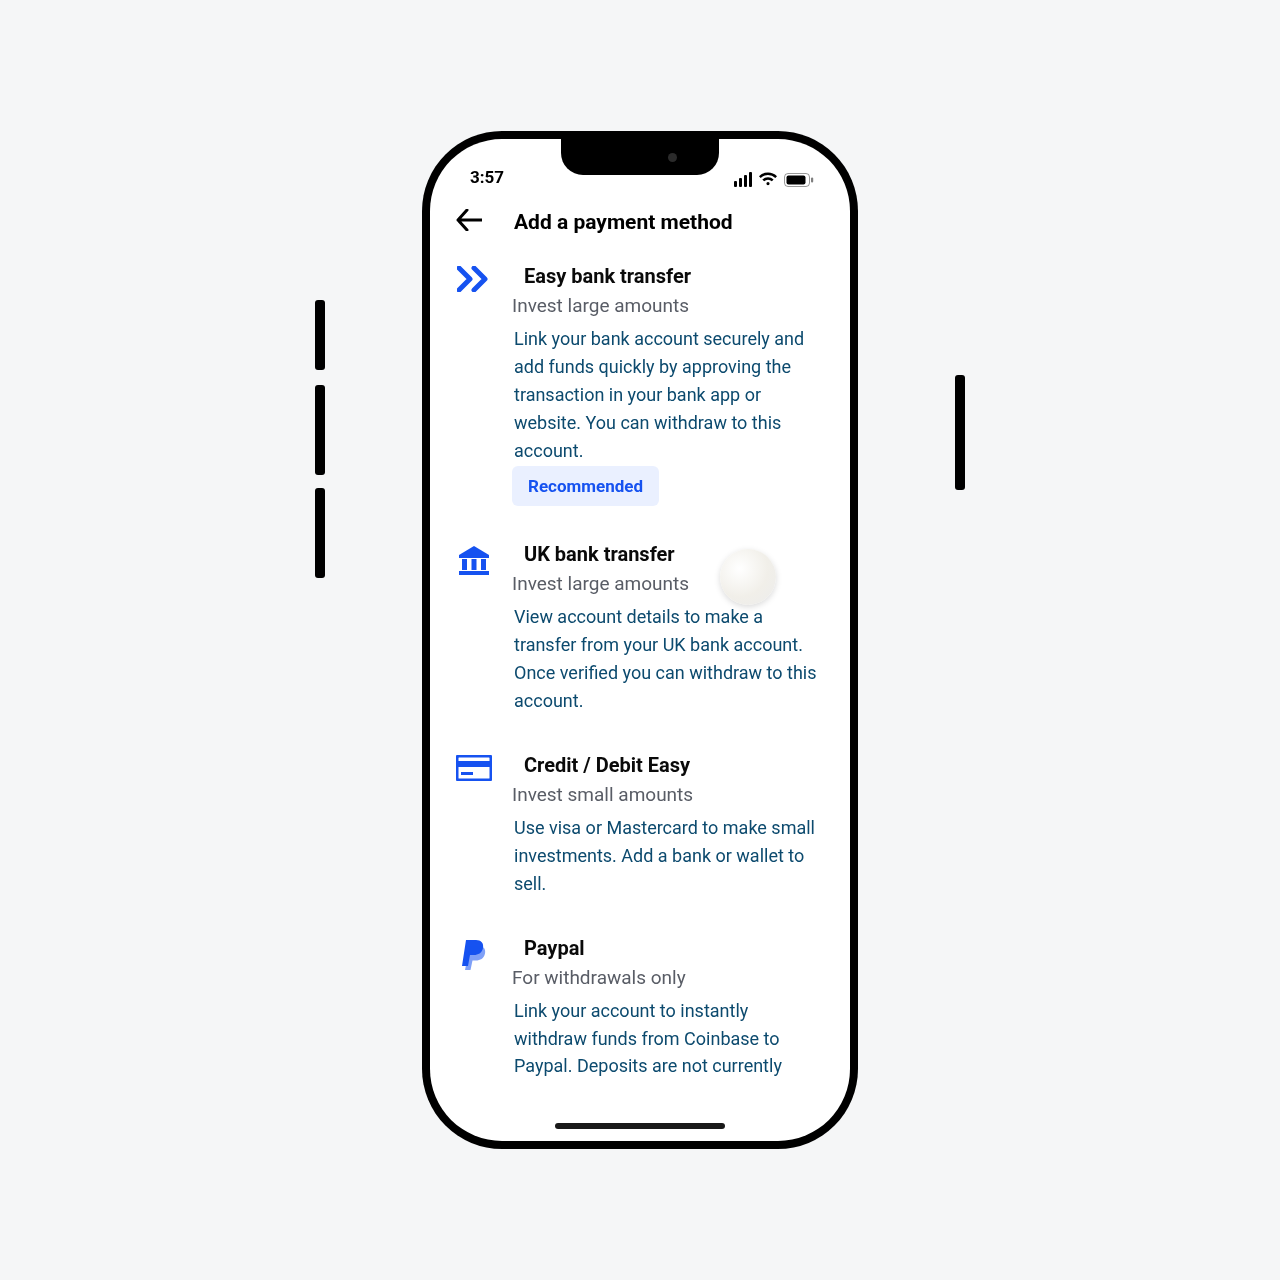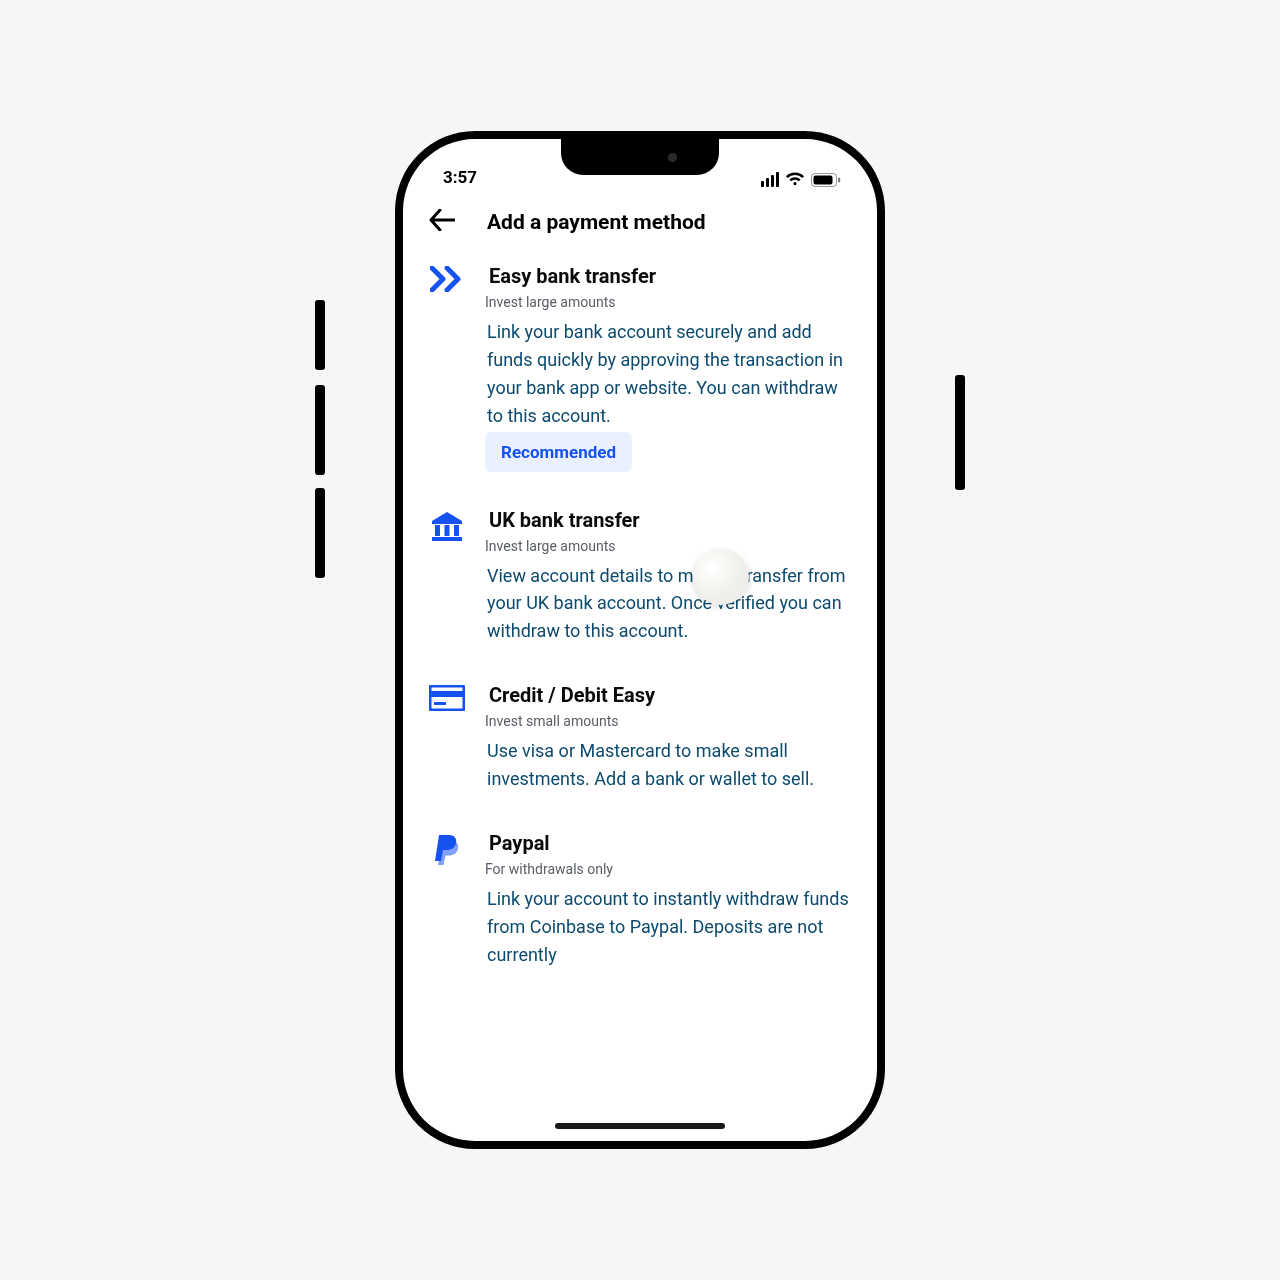--- a/index.html
+++ b/index.html
@@ -36,7 +36,7 @@
   .pwr{right:-5px;top:375px;width:10px;height:115px;}
 
   .device-outer{
-    width:490px;
+    width:436px;
     height:1018px;
     background:#000;
     border-radius:80px;

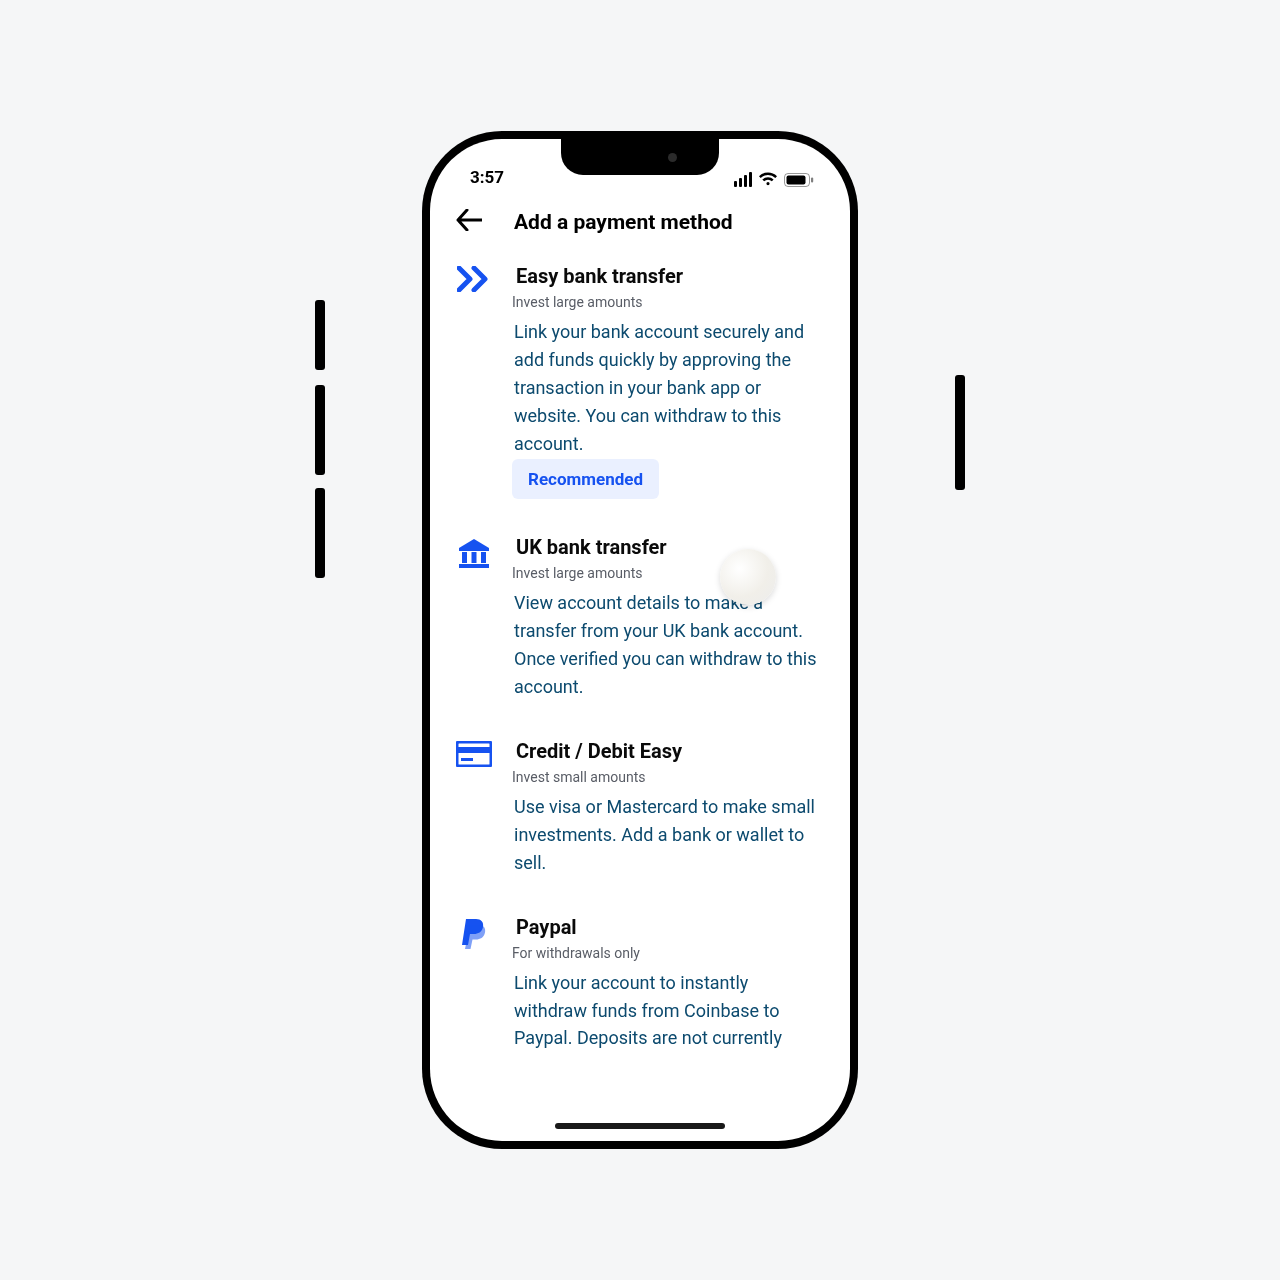--- a/index.html
+++ b/index.html
@@ -121,7 +121,7 @@
     padding-top:2px;
   }
   .method .body{flex:1;}
-  .m-title{font-size:20px;font-weight:700;color:var(--text);margin:0 0 6px 4px;}
+  .m-title{font-size:20px;font-weight:700;color:var(--text);margin:0 0 6px 12px;}
   .m-sub{font-size:14px;color:var(--muted);margin:0 0 8px 0;}
   .m-desc{font-size:18px;line-height:1.55;color:#0c4a6e;margin:2px;}
   .badge{

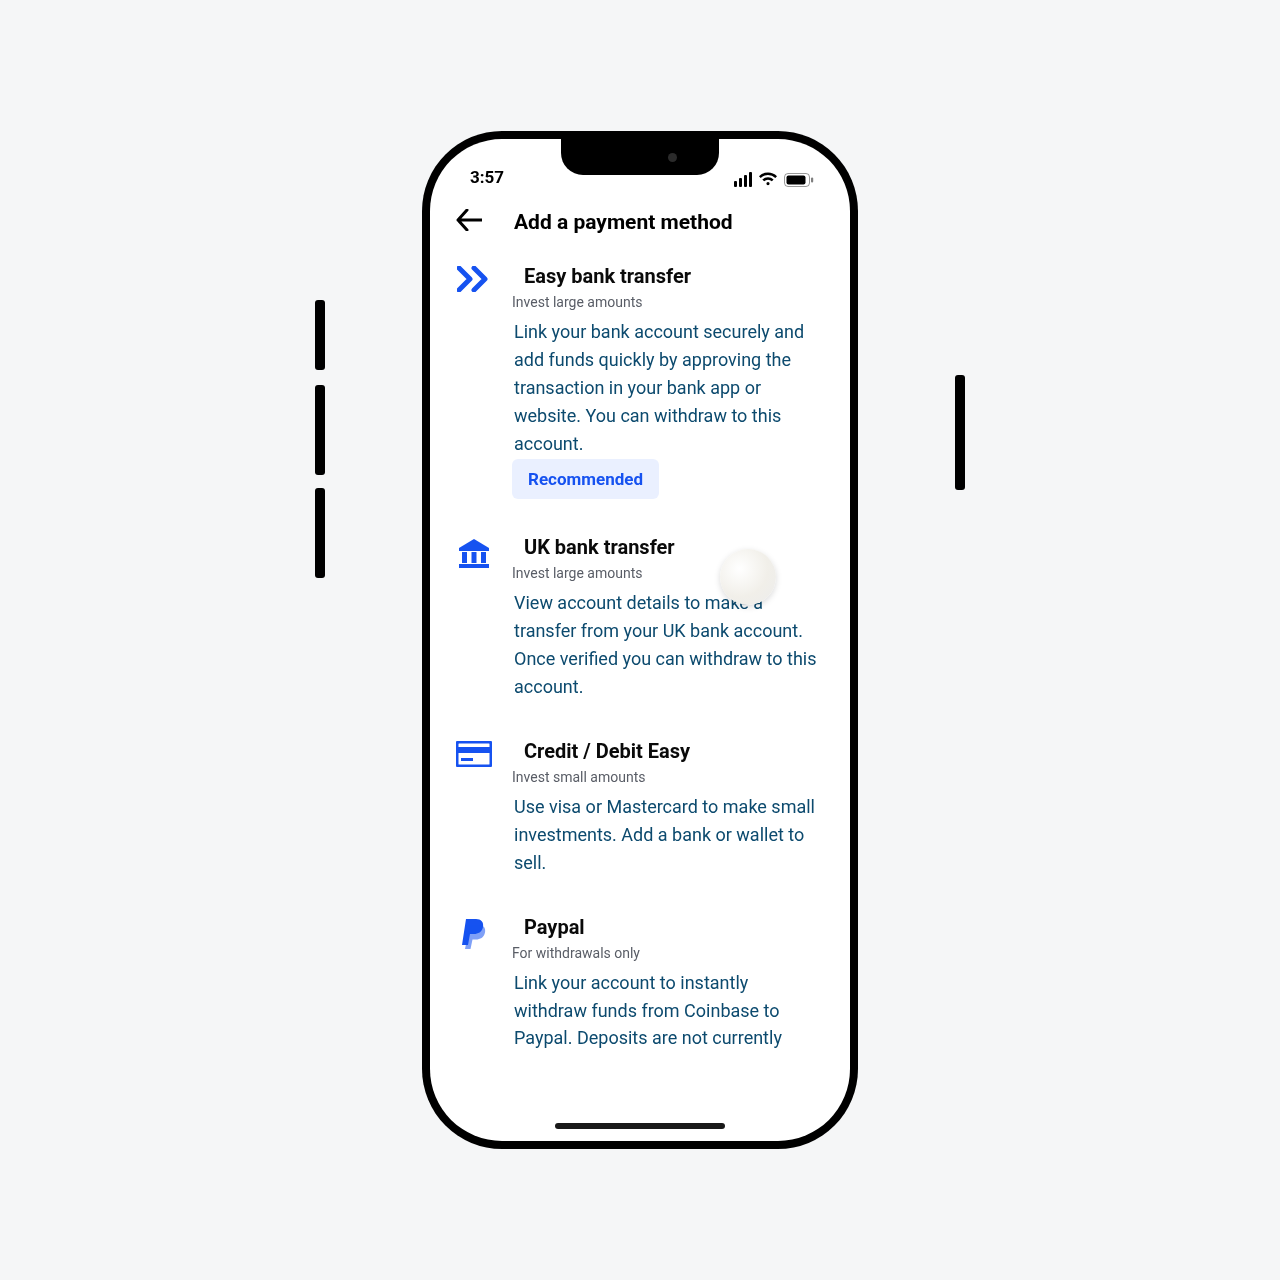--- a/index.html
+++ b/index.html
@@ -122,7 +122,7 @@
   }
   .method .body{flex:1;}
   .m-title{font-size:20px;font-weight:700;color:var(--text);margin:0 0 6px 12px;}
-  .m-sub{font-size:14px;color:var(--muted);margin:0 0 8px 0;}
+  .m-sub{font-size:19px;color:var(--muted);margin:0 0 8px 0;}
   .m-desc{font-size:18px;line-height:1.55;color:#0c4a6e;margin:2px;}
   .badge{
     display:inline-block;

